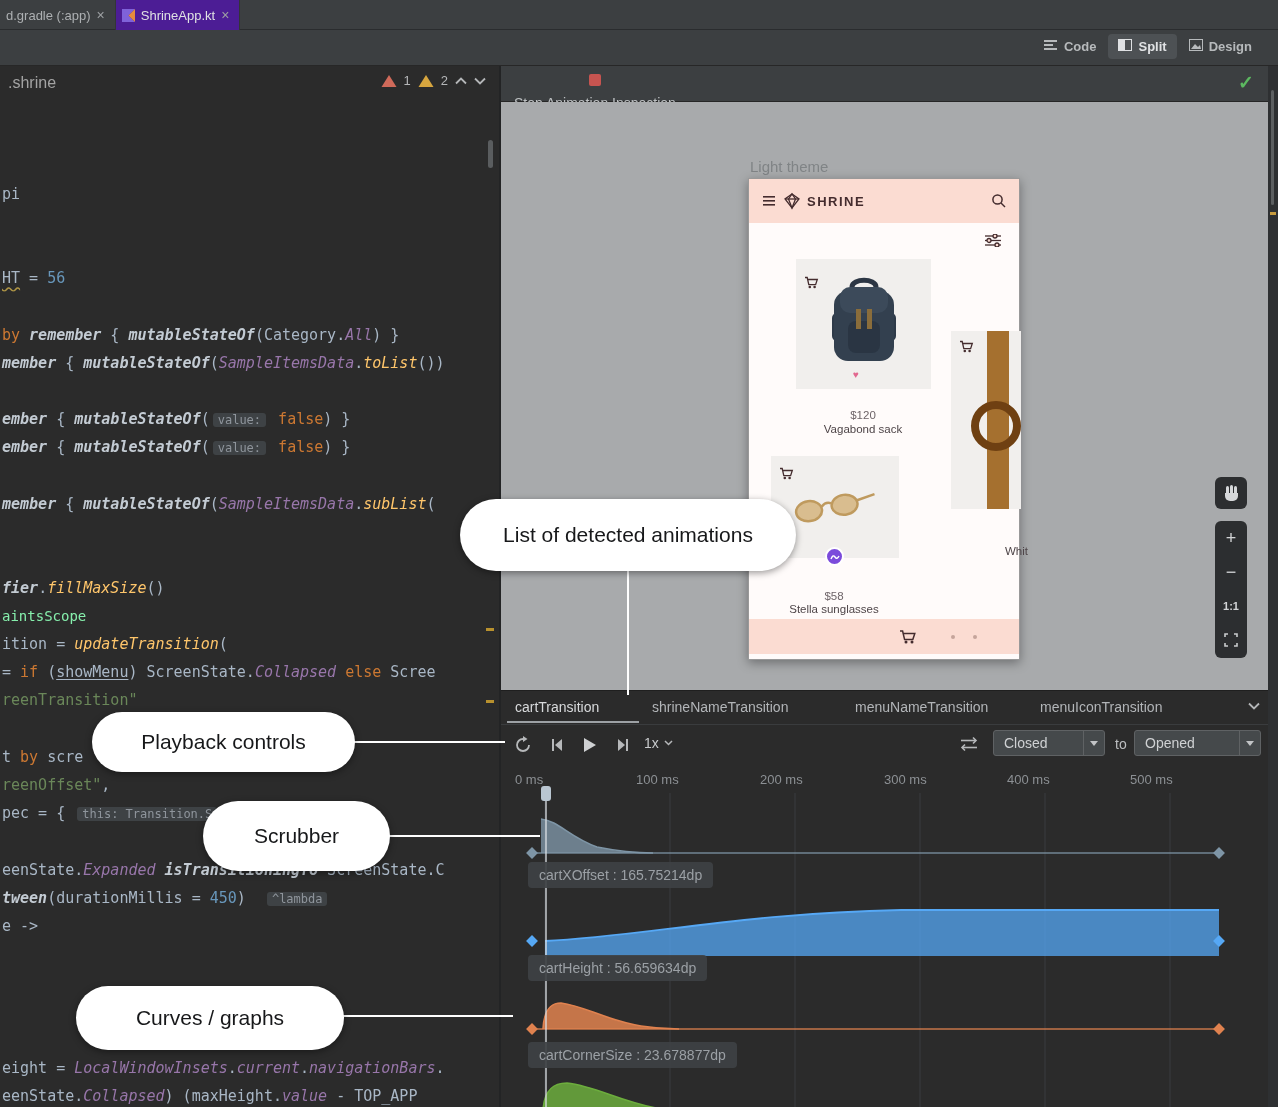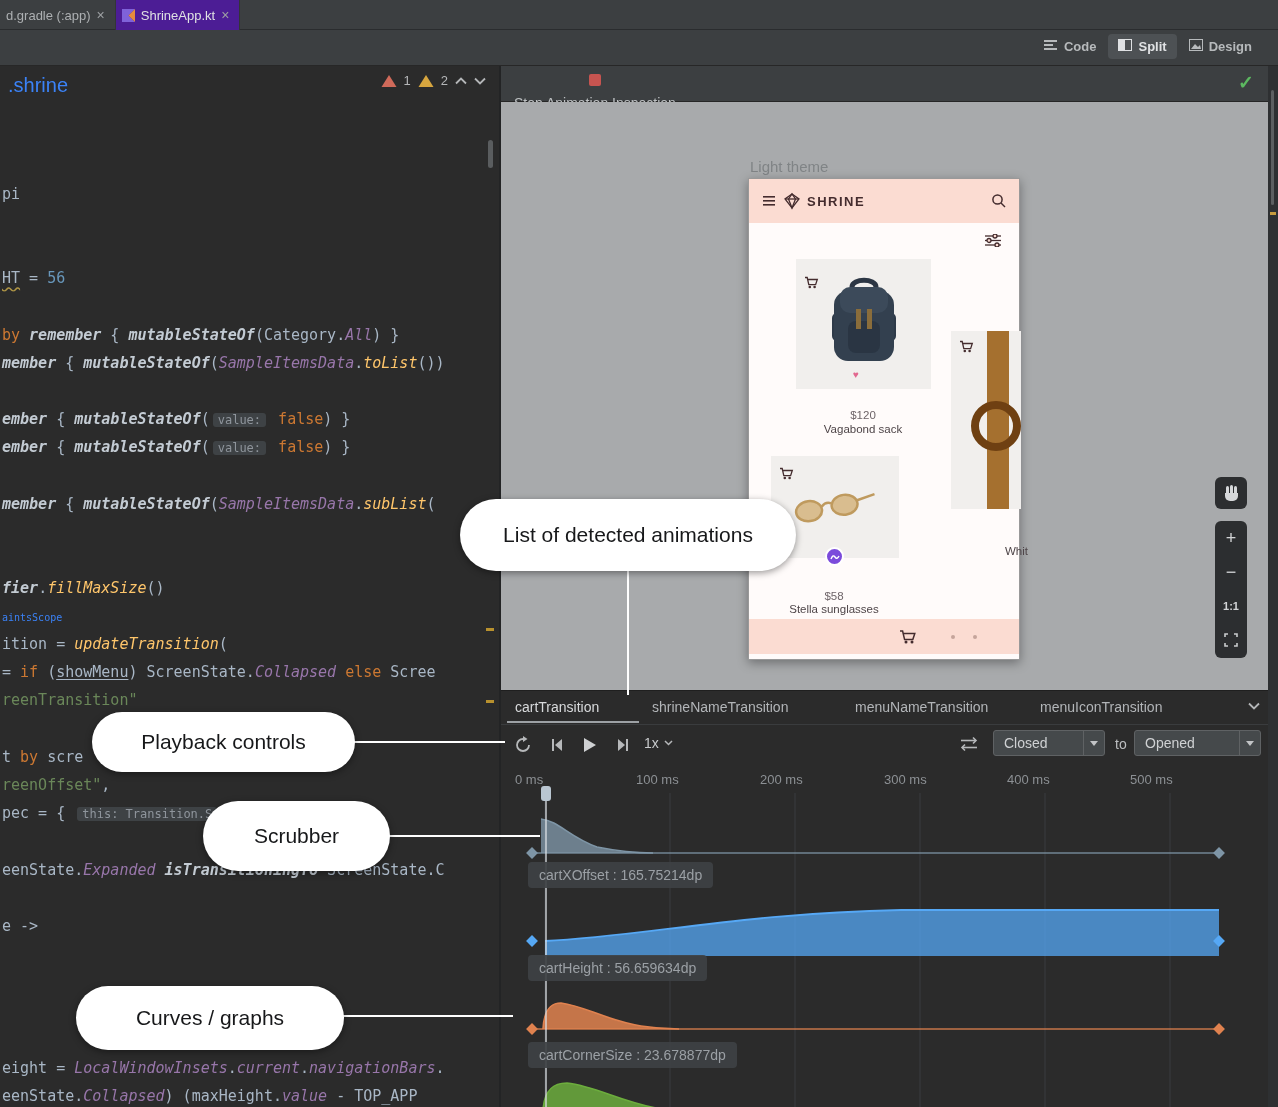--- a/index.html
+++ b/index.html
@@ -21,7 +21,7 @@
 
   
   .ed-header { position:absolute; left:0; top:67px; width:500px; height:31px; background:#2b2b2b; }
-  .crumb { position:absolute; left:8px; top:7px; font-size:20px; color:#3b82f6; }
+  .crumb { position:absolute; left:8px; top:7px; font-size:16px; color:#a3a3a3; }
   .wwidget { position:absolute; right:14px; top:6px; display:flex; align-items:center; gap:7px; }
   .wcount { font-size:13px; color:#b4b6b8; }
   #code-area { position:absolute; left:0; top:0; width:498px; height:1107px; overflow:hidden; z-index:1; }

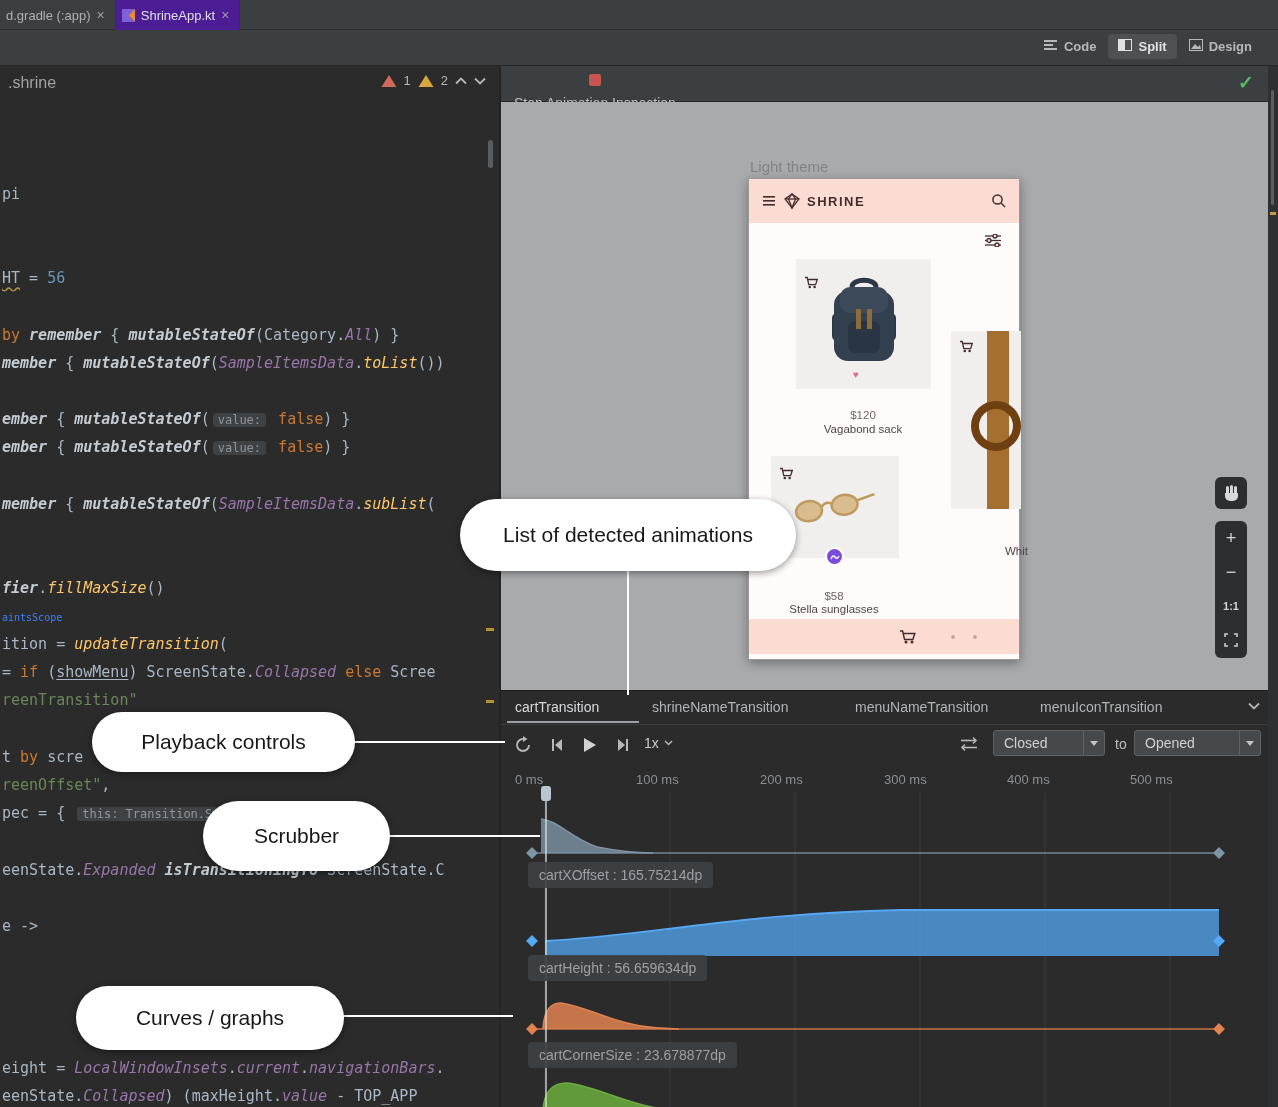--- a/index.html
+++ b/index.html
@@ -33,7 +33,7 @@
   .tk-fn  { color:#ffc66b; font-style:italic; }
   .tk-cn  { color:#9876aa; font-style:italic; }
   .tk-itb { color:#c3cbd3; font-style:italic; font-weight:bold; }
-  .tk-ghost { color:#3b82f6; font-size:10px; }
+  .tk-ghost { color:#86efac; font-size:14px; }
   .tk-ul  { color:#a9b7c6; text-decoration:underline; text-underline-offset:2px; }
   .tk-wul { color:#a9b7c6; text-decoration:underline; text-decoration-style:wavy; text-decoration-color:#b09645; text-underline-offset:3px; }
   .tk-hint{ background:#3e4245; color:#8f959c; border-radius:3px; padding:0 5px; font-size:12px; margin:0 3px; font-style:normal; }

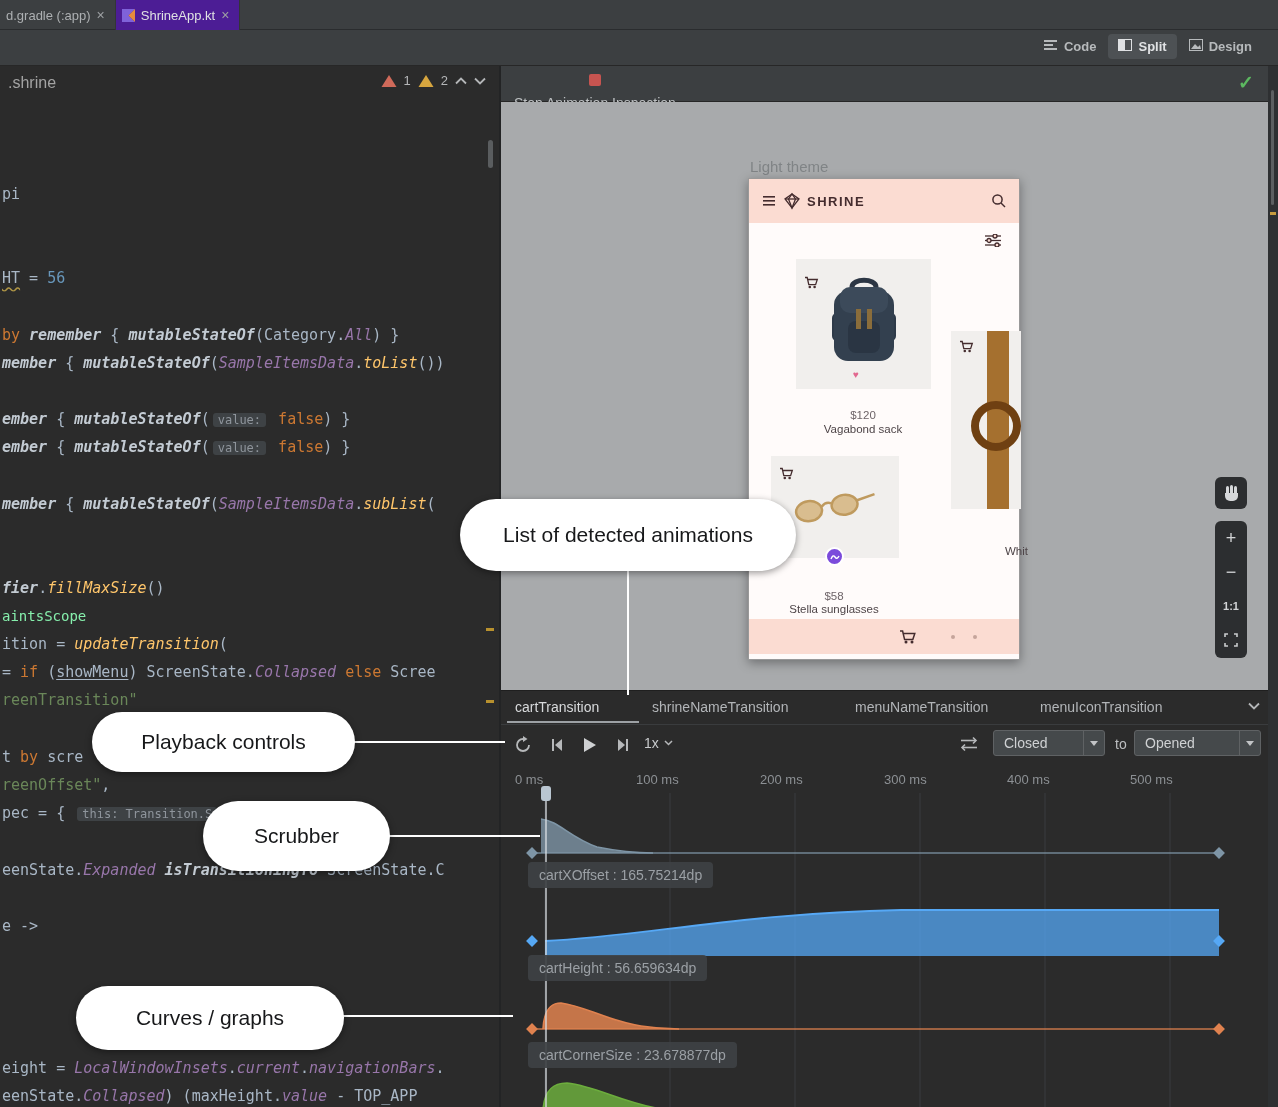--- a/index.html
+++ b/index.html
@@ -180,6 +180,7 @@
       <div class="code-line" style="top: 772px;"><span class="tk-str">reenOffset"</span><span class="tk-p">,</span></div>
       <div class="code-line" style="top: 800px;"><span class="tk-p">pec = { </span><span class="tk-hint">this: Transition.S</span></div>
       <div class="code-line" style="top: 857px;"><span class="tk-p">eenState.</span><span class="tk-cn">Expanded</span><span class="tk-p"> </span><span class="tk-itb">isTransitioningTo</span><span class="tk-p"> ScreenState.C</span></div>
+      <div class="code-line" style="top: 885px;"><span class="tk-itb">tween</span><span class="tk-p">(</span><span class="tk-p">durationMillis</span><span class="tk-p"> = </span><span class="tk-num">450</span><span class="tk-p">)  </span><span class="tk-hint">^lambda</span></div>
       <div class="code-line" style="top: 913px;"><span class="tk-p">e -&gt;</span></div>
       <div class="code-line" style="top: 1055px;"><span class="tk-p">eight = </span><span class="tk-cn">LocalWindowInsets</span><span class="tk-p">.</span><span class="tk-cn">current</span><span class="tk-p">.</span><span class="tk-cn">navigationBars</span><span class="tk-p">.</span></div>
       <div class="code-line" style="top: 1083px;"><span class="tk-p">eenState.</span><span class="tk-cn">Collapsed</span><span class="tk-p">) (</span><span class="tk-p">maxHeight</span><span class="tk-p">.</span><span class="tk-cn">value</span><span class="tk-p"> - TOP_APP</span></div>

